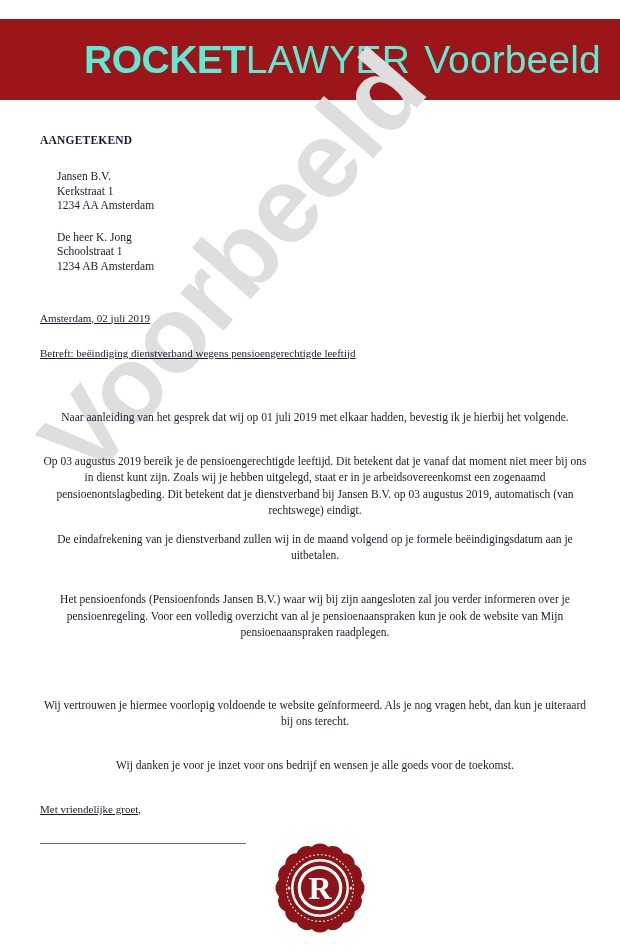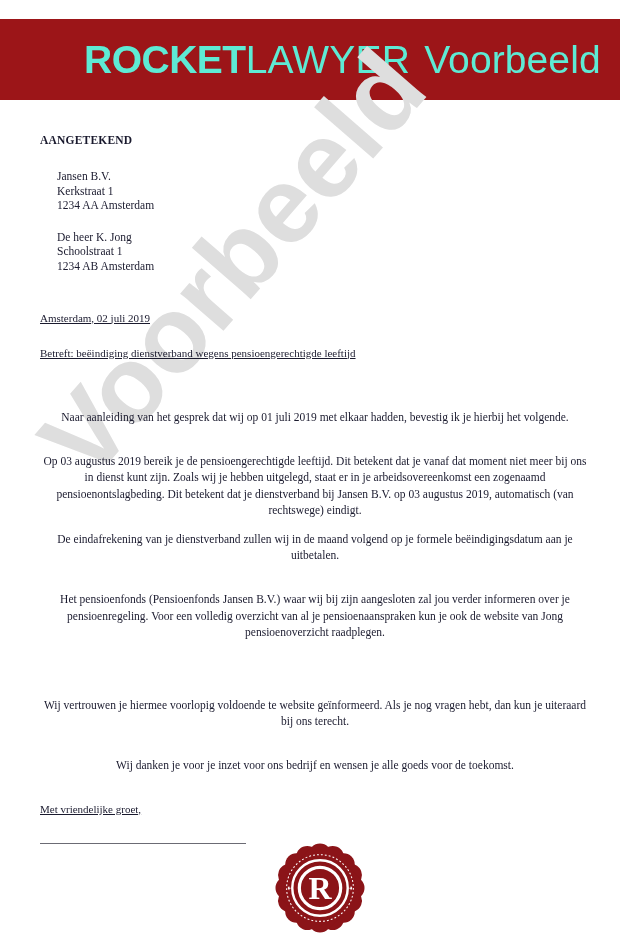--- a/index.html
+++ b/index.html
@@ -190,7 +190,7 @@
     <p class="para tight">Op 03 augustus 2019 bereik je de pensioengerechtigde leeftijd. Dit betekent dat je vanaf dat moment niet meer bij ons in dienst kunt zijn. Zoals wij je hebben uitgelegd, staat er in je arbeidsovereenkomst een zogenaamd pensioenontslagbeding. Dit betekent dat je dienstverband bij Jansen B.V. op 03 augustus 2019, automatisch (van rechtswege) eindigt.</p>
     <p class="para">De eindafrekening van je dienstverband zullen wij in de maand volgend op je formele beëindigingsdatum aan je uitbetalen.</p>
     <div class="gap-14"></div>
-    <p class="para">Het pensioenfonds (Pensioenfonds Jansen B.V.) waar wij bij zijn aangesloten zal jou verder informeren over je pensioenregeling. Voor een volledig overzicht van al je pensioenaanspraken kun je ook de website van Jong pensioenoverzicht raadplegen.</p>
+    <p class="para">Het pensioenfonds (Pensioenfonds Jansen B.V.) waar wij bij zijn aangesloten zal jou verder informeren over je pensioenregeling. Voor een volledig overzicht van al je pensioenaanspraken kun je ook de website van Mijn pensioenaanspraken raadplegen.</p>
     <div class="gap-14"></div>
     <div class="gap-14"></div>
     <div class="gap-14"></div>

